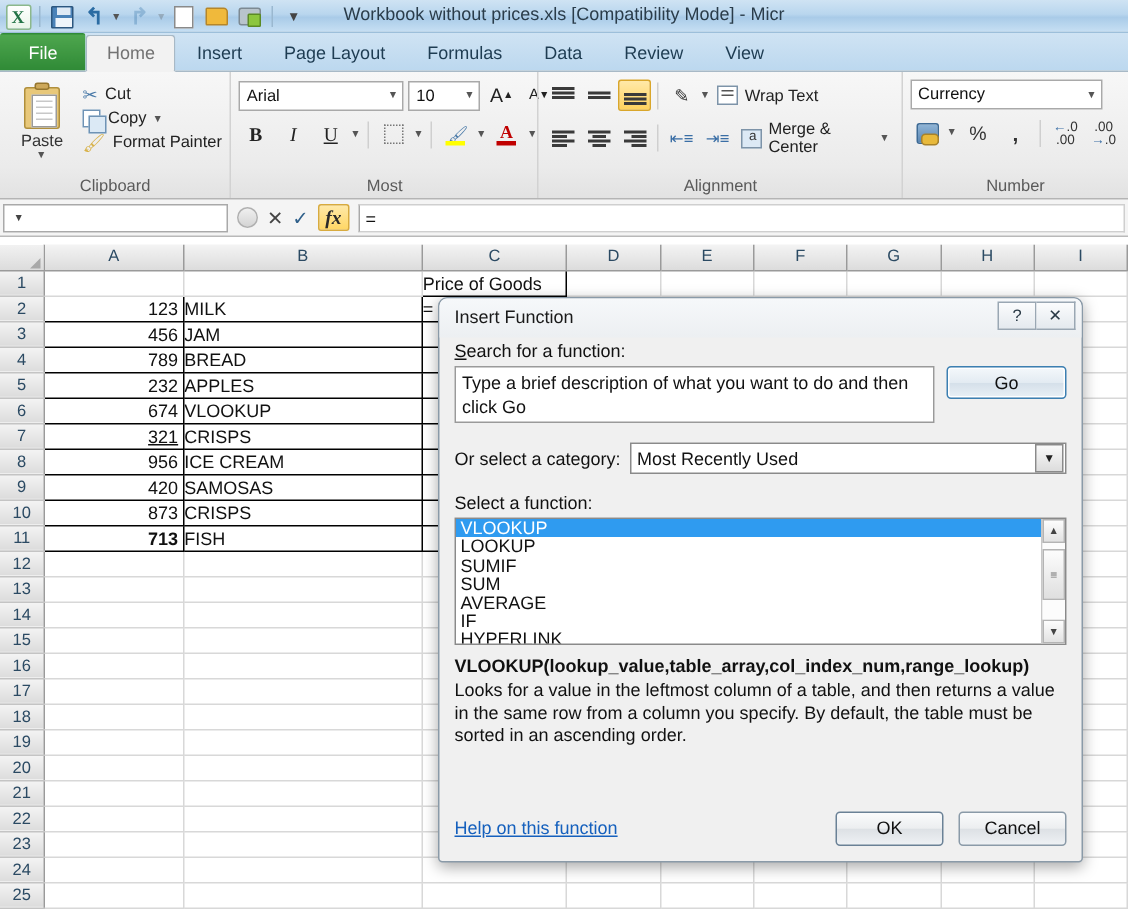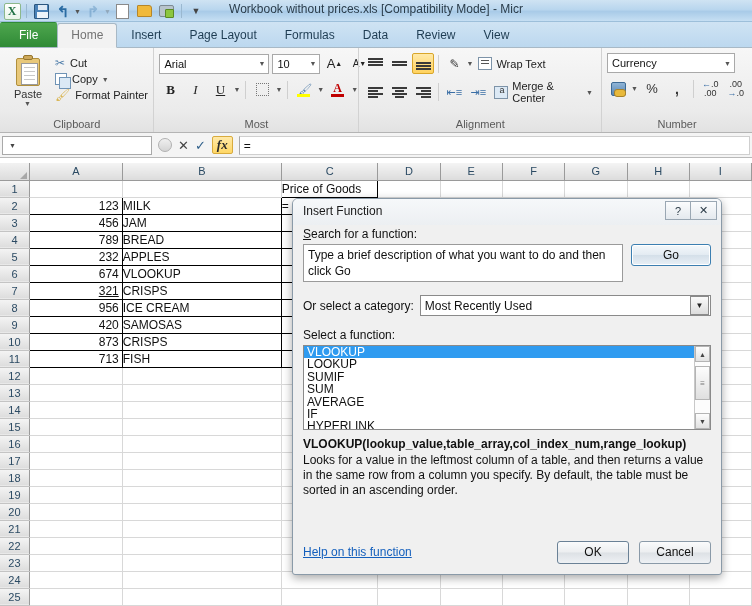--- a/index.html
+++ b/index.html
@@ -667,7 +667,7 @@
         </tr>
         <tr>
           <td class="rowhead">11</td>
-          <td class="cell num bordered" style="width: 95px;">713</td>
+          <td class="cell num bordered" style="width: 95px; font-weight: bold;">713</td>
           <td class="cell bordered" style="width: 162px;">FISH</td>
           <td class="cell bordered" style="width: 97px;"></td>
           <td class="cell" style="width: 64px;"></td>

